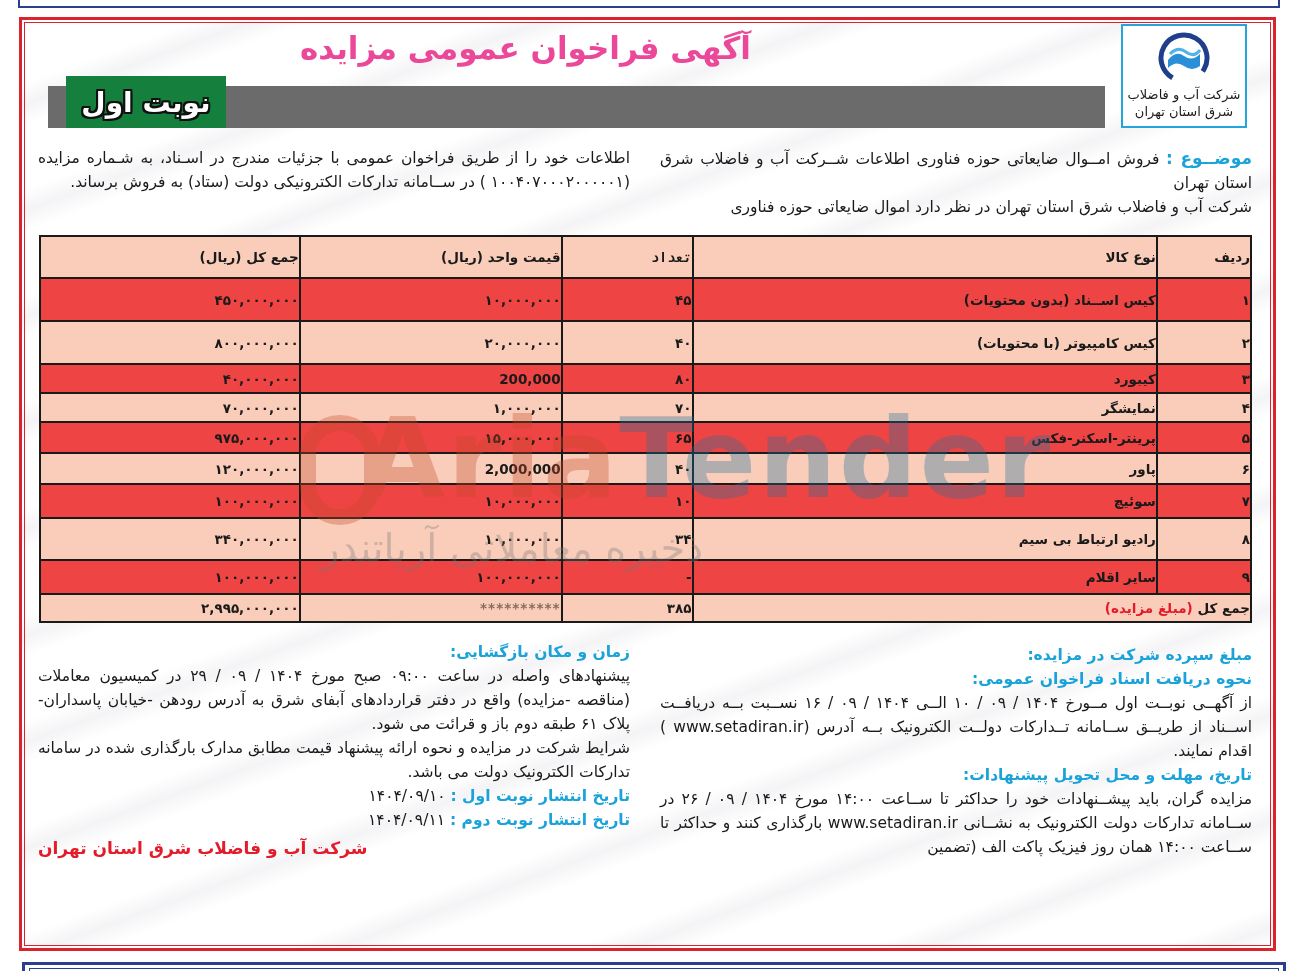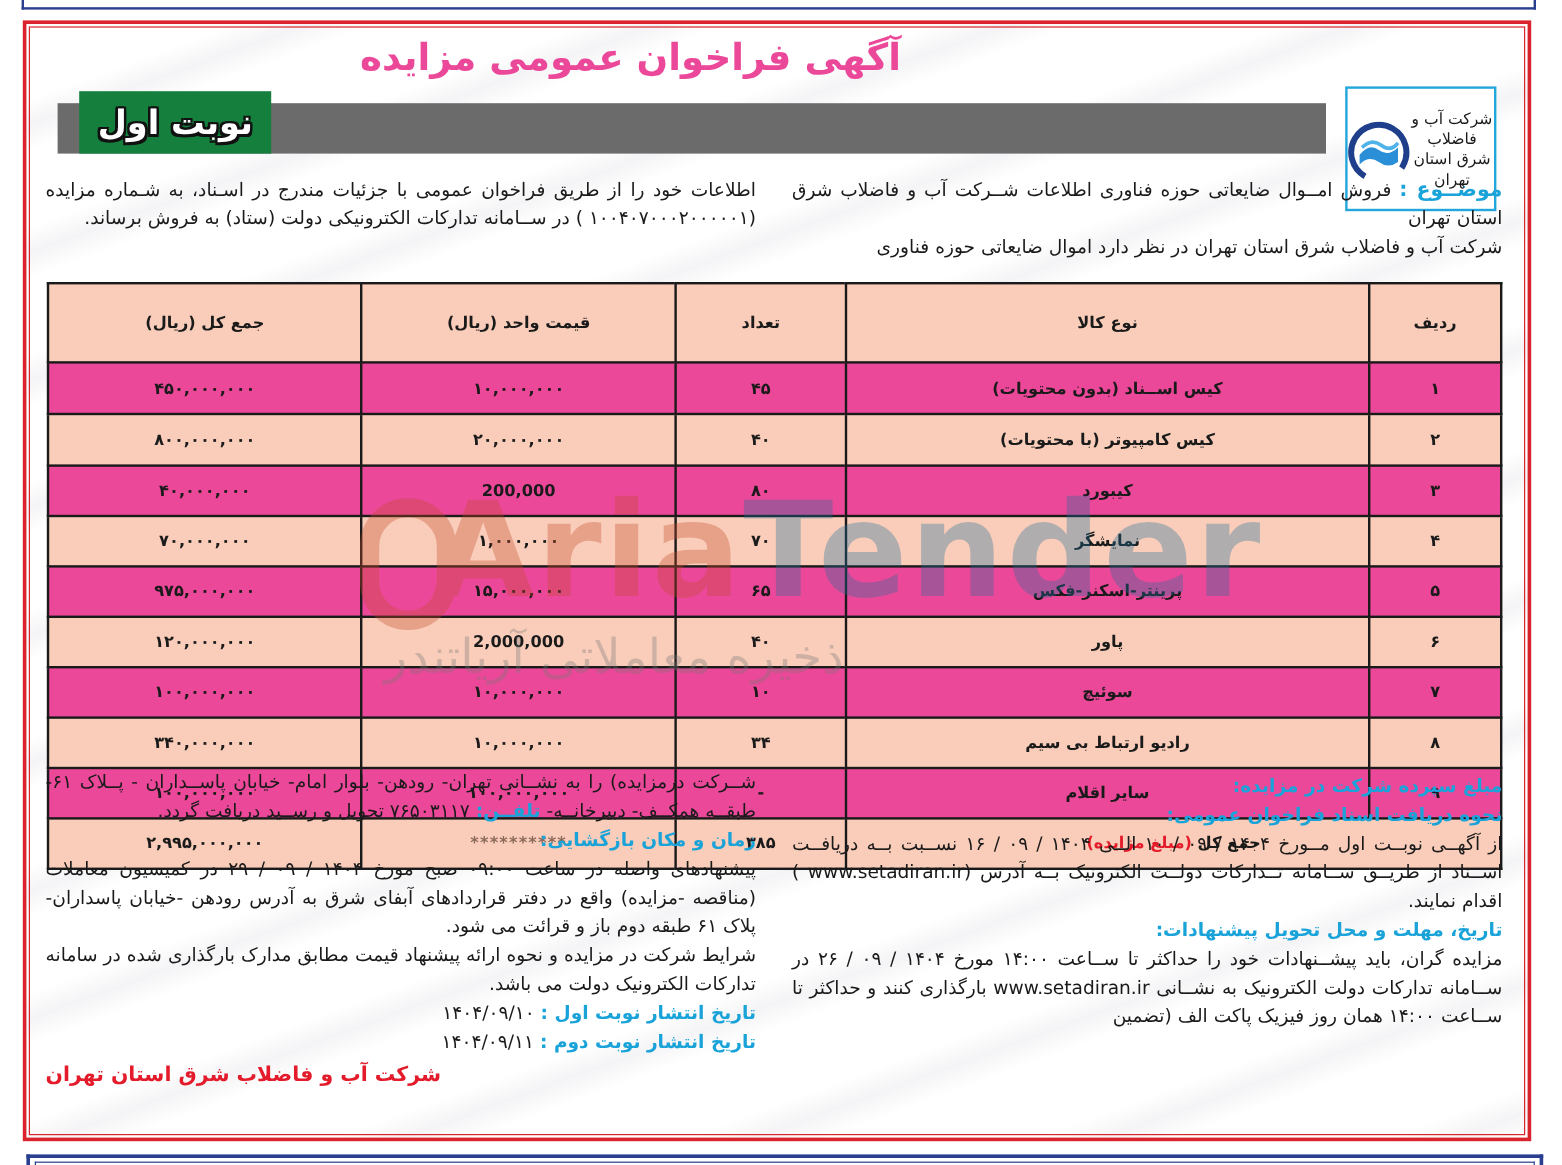--- a/index.html
+++ b/index.html
@@ -33,7 +33,7 @@
   .logo-box {
     position:absolute; left:1121px; top:24px; width:126px; height:104px;
     border:2px solid #22a6dc; background:#fff; box-sizing:border-box;
-    display:flex; flex-direction:row; align-items:center;margin-top:48px;
+    display:flex; flex-direction:column; align-items:center;
   }
   .logo-circle {
     margin-top:6px; width:52px; height:52px; position:relative;

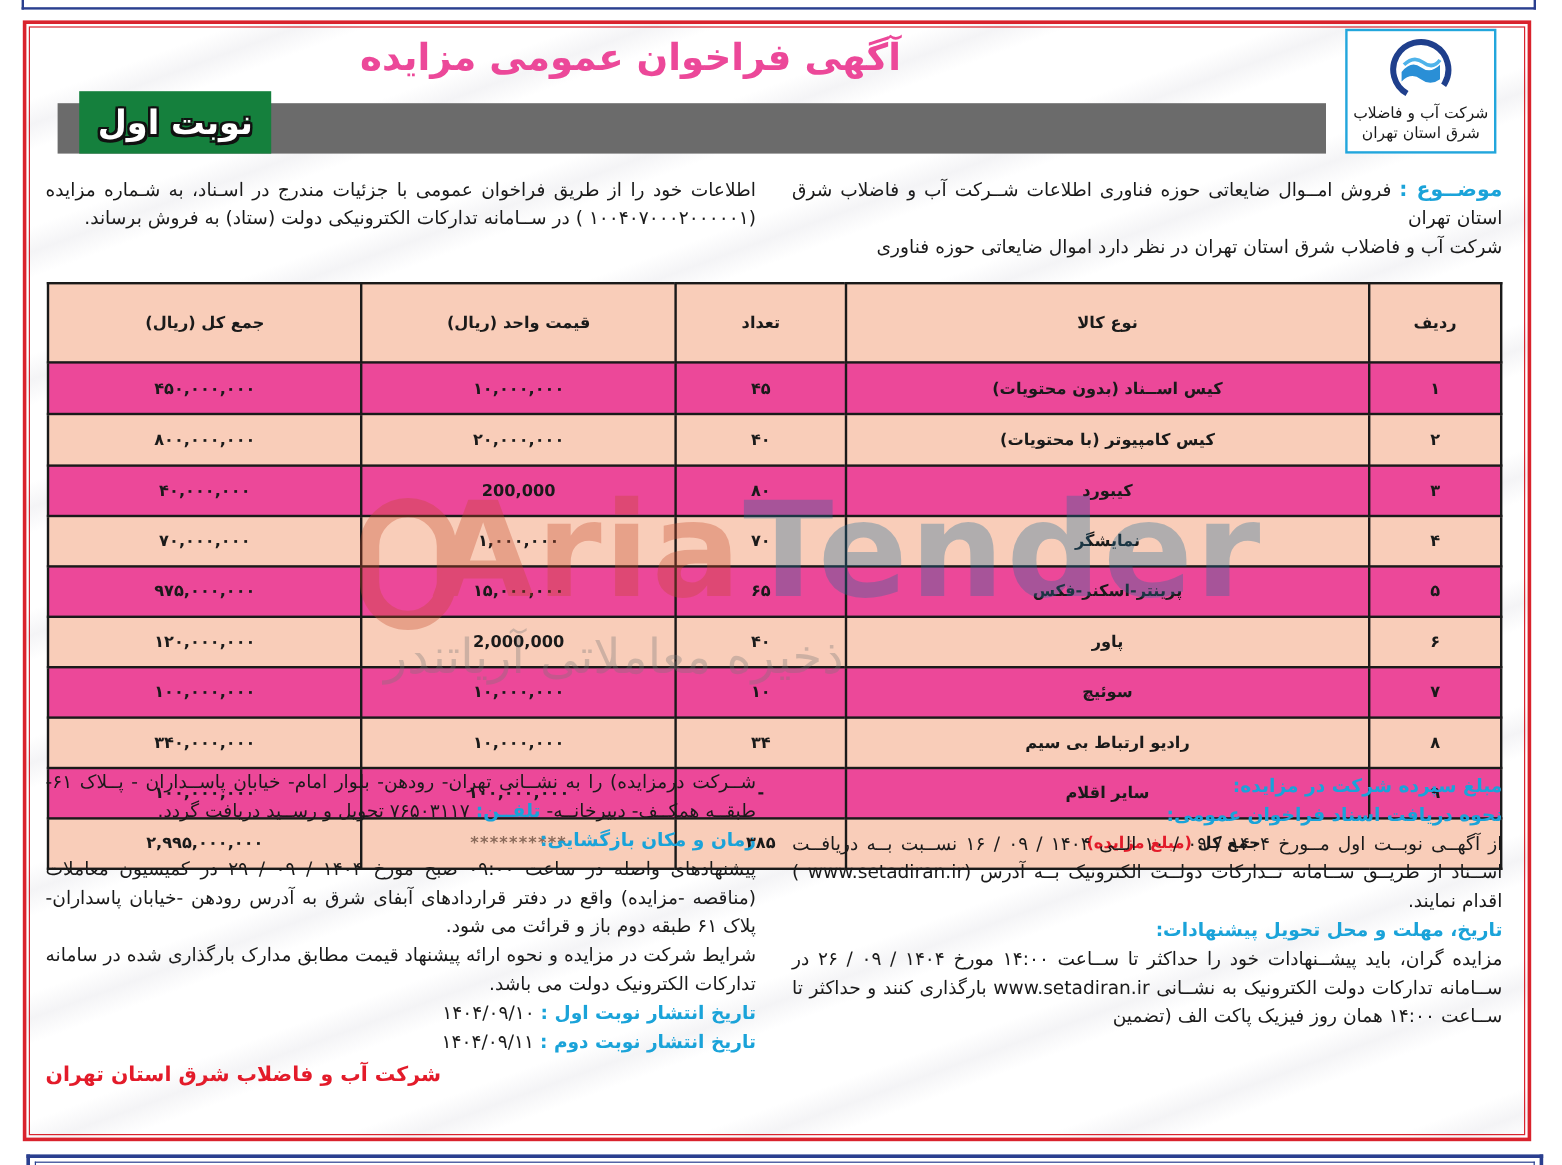--- a/index.html
+++ b/index.html
@@ -68,7 +68,7 @@
     border-collapse:collapse; direction:rtl; font-size:13.5px; font-weight:bold;
   }
   table.items th, table.items td {
-    border:2px solid #1a1a1a; text-align:center; padding:12px;
+    border:2px solid #1a1a1a; text-align:right; padding:0;
   }
   table.items th { background:#f9cdb9; height:40px; font-weight:bold; }
   tr.blue td { background:#ec4899; }

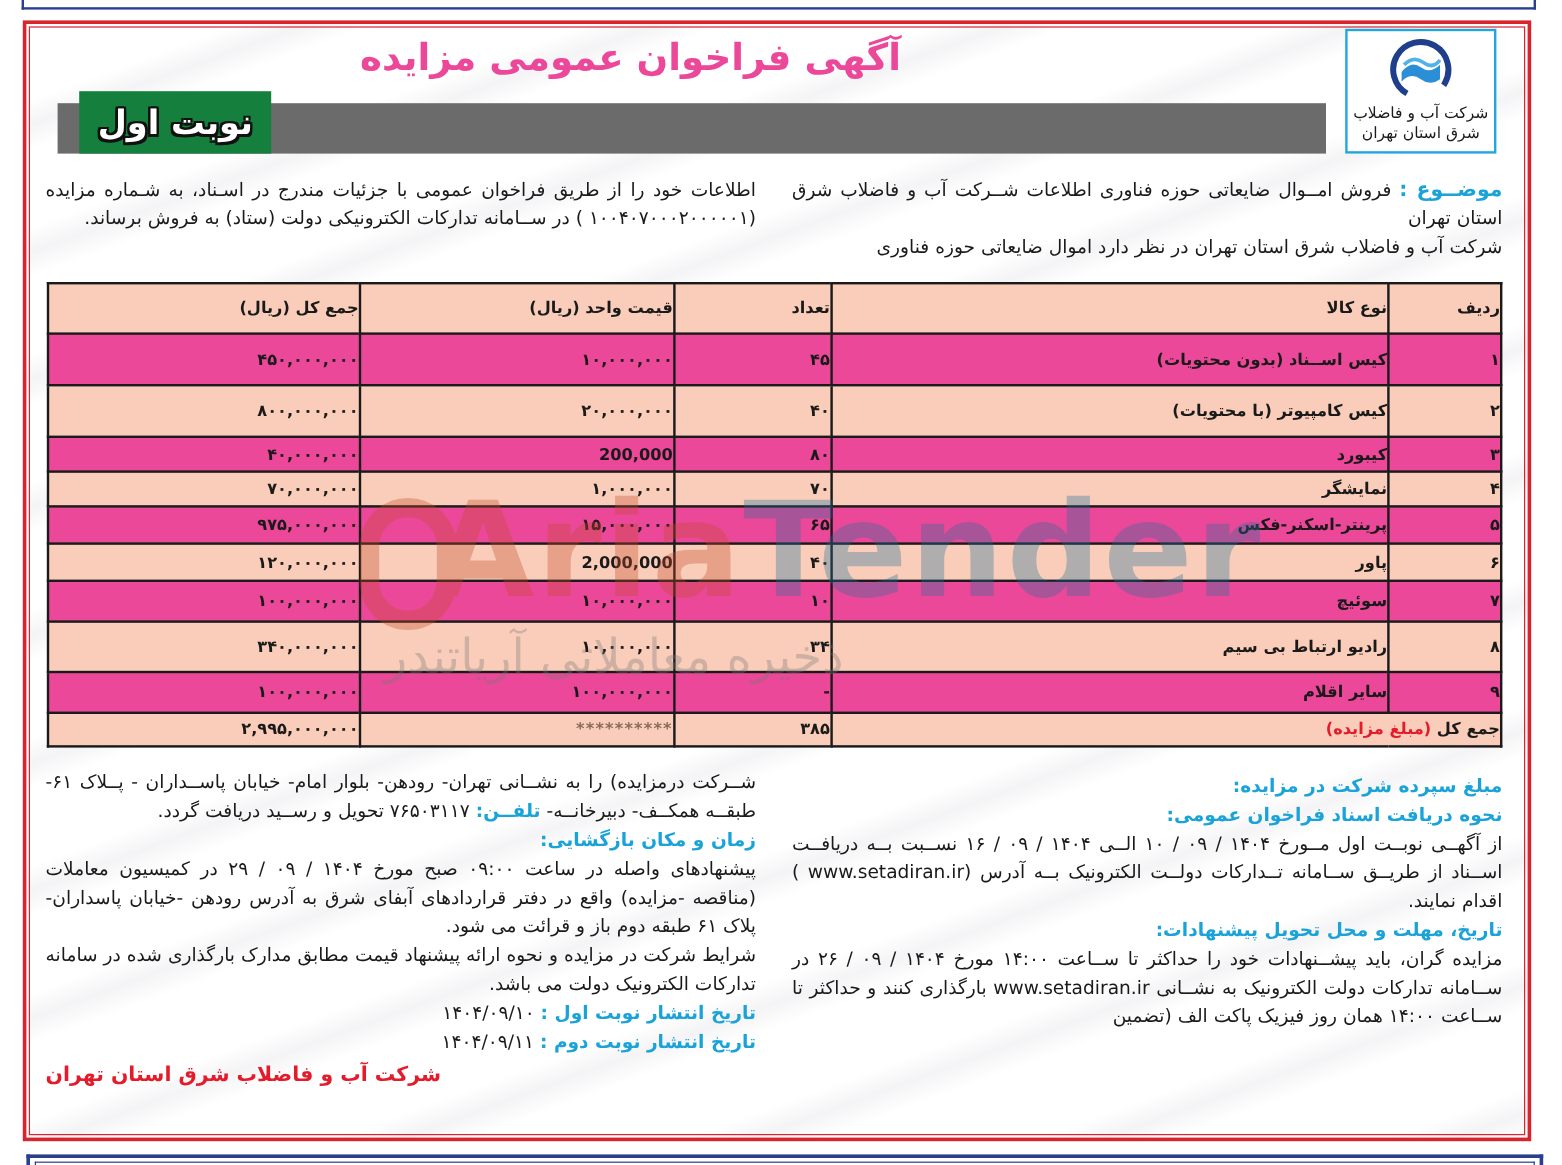--- a/index.html
+++ b/index.html
@@ -73,7 +73,7 @@
   table.items th { background:#f9cdb9; height:40px; font-weight:bold; }
   tr.blue td { background:#ec4899; }
   tr.pink td { background:#f9cdb9; }
-  .c1 { width:90px; } .c2 { width:452px; } .c3 { width:126px; } .c4 { width:254px; } .c5 { width:252px; }
+  .c1 { width:90px; } .c2 { width:452px; } .c3 { width:126px;font-family:Liberation Mono, monospace; } .c4 { width:254px; } .c5 { width:252px; }
 
   .watermark {
     position:absolute; left:300px; top:395px; width:700px; height:190px; pointer-events:none;

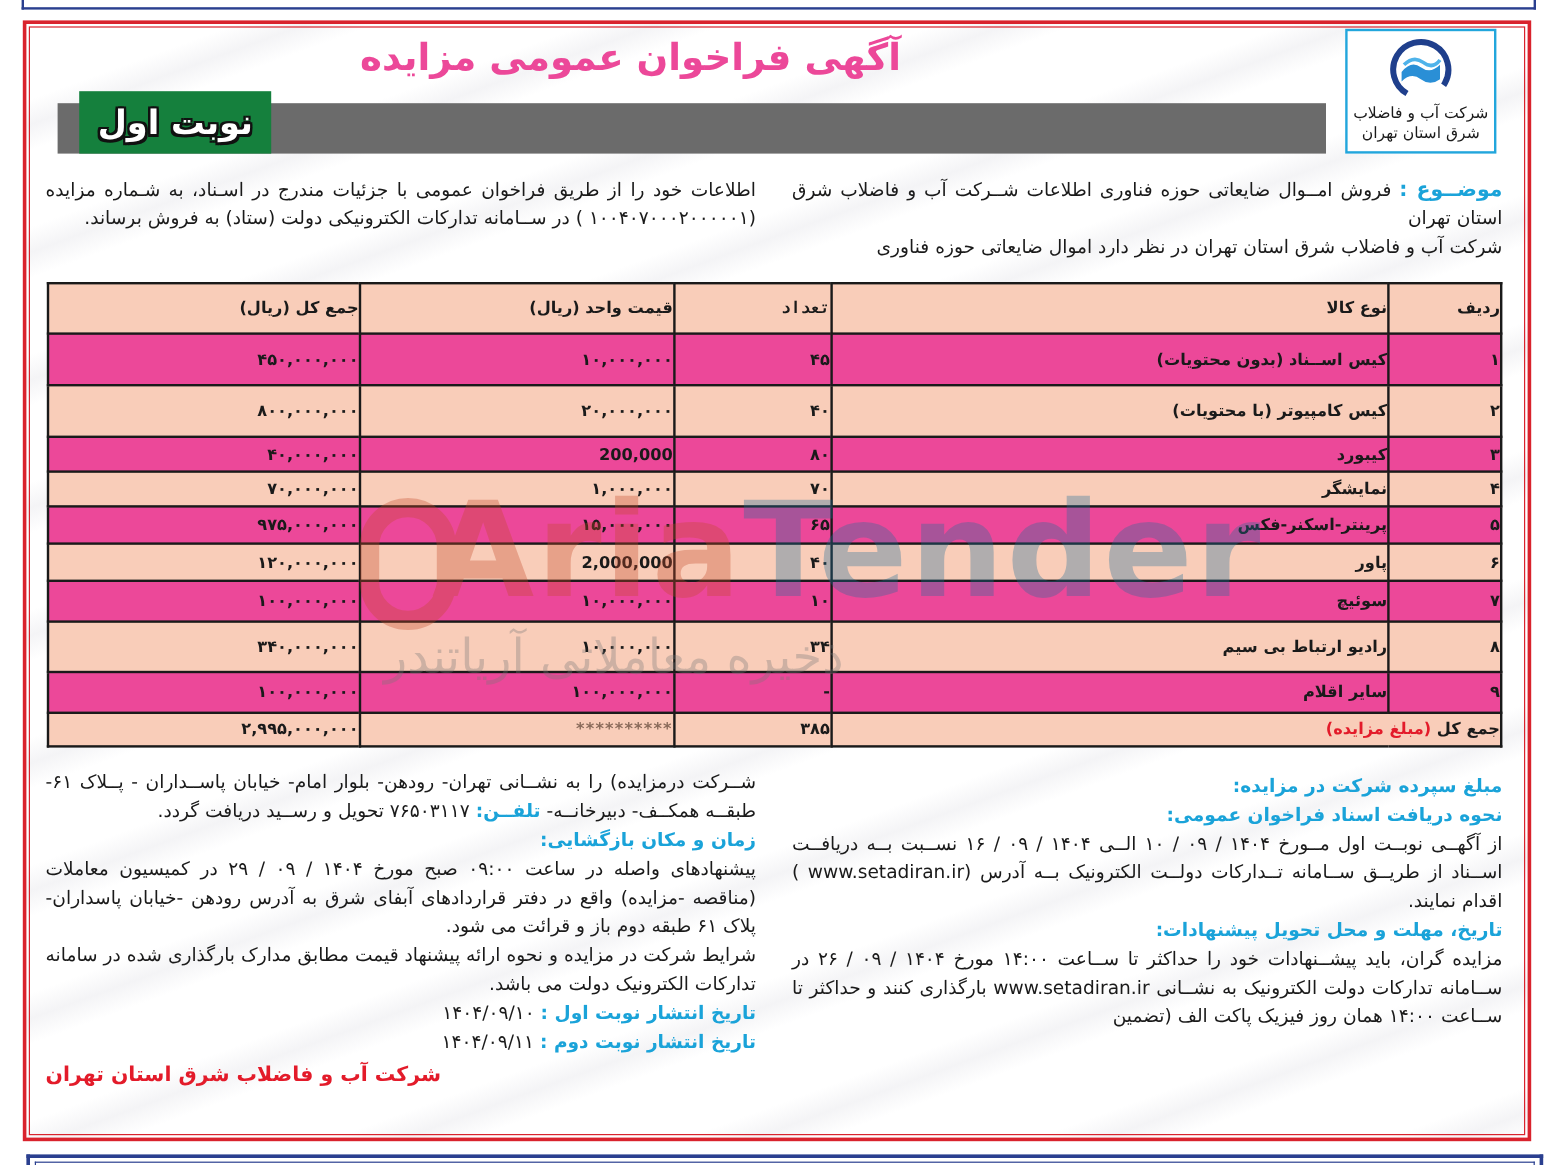--- a/index.html
+++ b/index.html
@@ -71,7 +71,7 @@
     border:2px solid #1a1a1a; text-align:right; padding:0;
   }
   table.items th { background:#f9cdb9; height:40px; font-weight:bold; }
-  tr.blue td { background:#ec4899; }
+  tr.blue td { background:#ef4444; }
   tr.pink td { background:#f9cdb9; }
   .c1 { width:90px; } .c2 { width:452px; } .c3 { width:126px;font-family:Liberation Mono, monospace; } .c4 { width:254px; } .c5 { width:252px; }
 

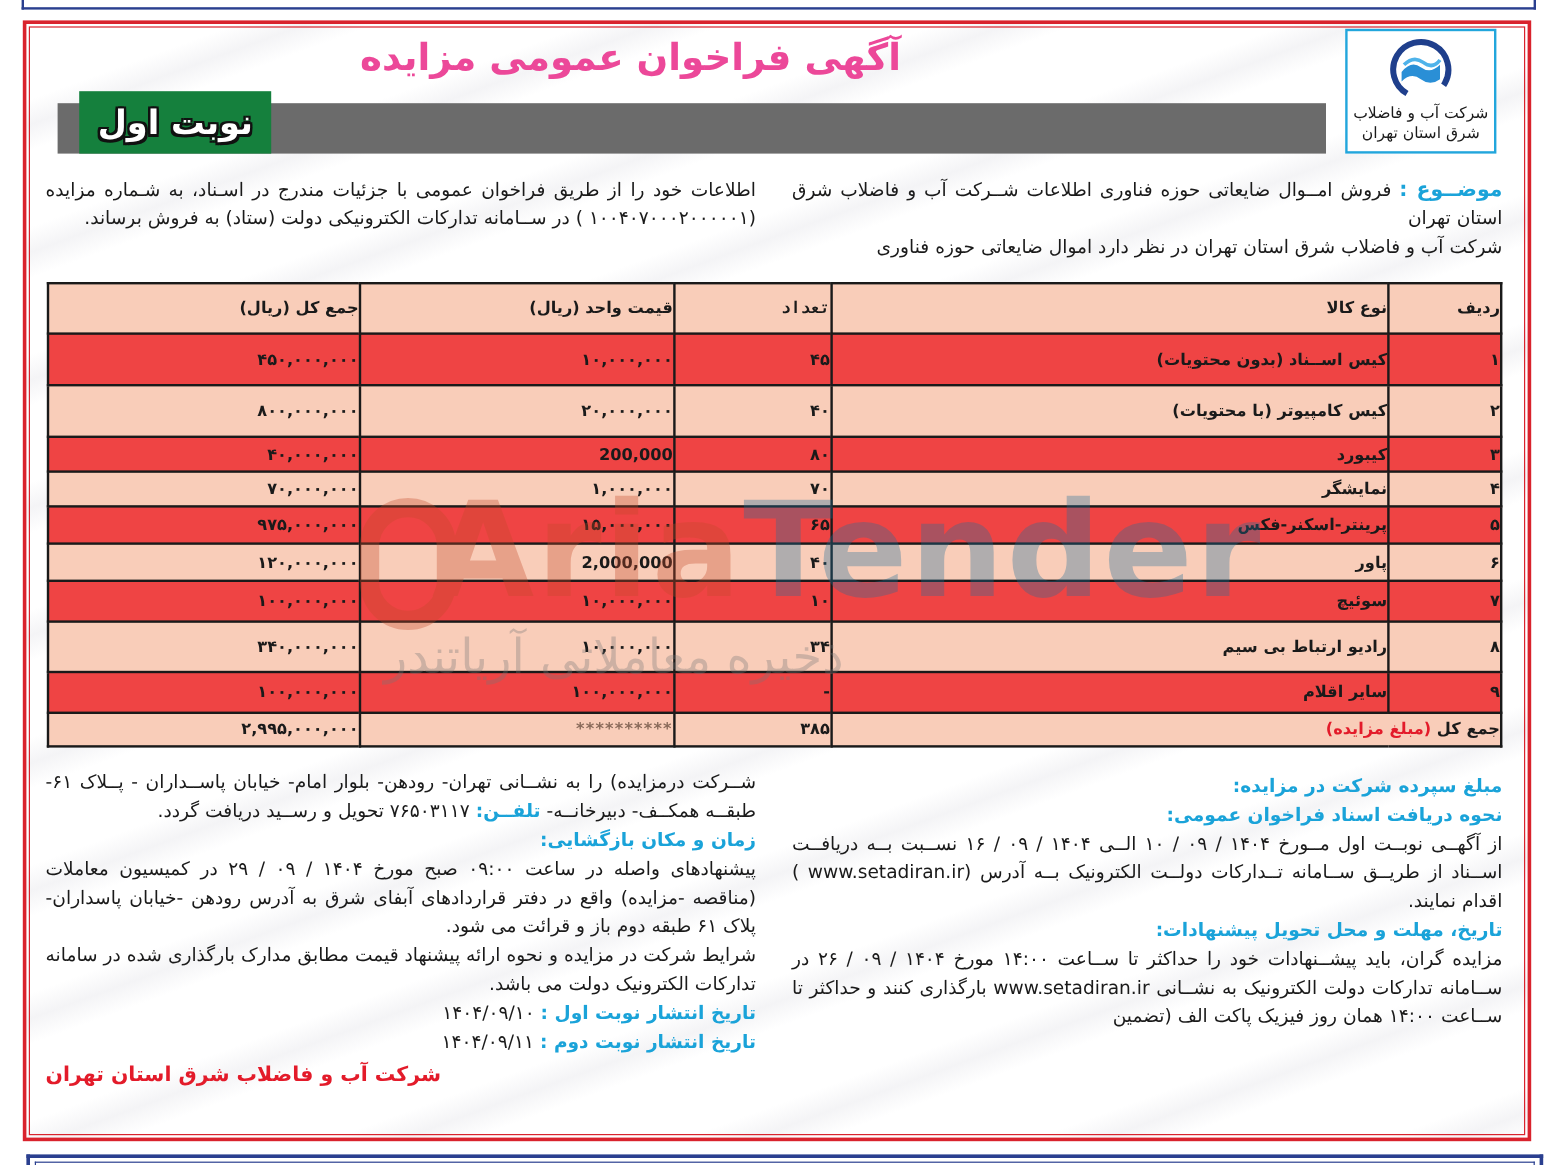--- a/index.html
+++ b/index.html
@@ -234,11 +234,6 @@
 </div>
 
 <div class="col-text lower-left">
-  <div>
-    <span>شــرکت درمزایده) را به نشــانی تهران- رودهن- بلوار امام- خیابان پاســداران - پــلاک ۶۱- طبقــه همکــف- دبیرخانــه-</span>
-    <span class="label-blue">تلفــن:</span>
-    <span>۷۶۵۰۳۱۱۷ تحویل و رســید دریافت گردد.</span>
-  </div>
   <div class="label-blue">زمان و مکان بازگشایی:</div>
   <div>پیشنهادهای واصله در ساعت ۰۹:۰۰ صبح مورخ ۱۴۰۴ / ۰۹ / ۲۹ در کمیسیون معاملات (مناقصه -مزایده) واقع در دفتر قراردادهای آبفای شرق به آدرس رودهن -خیابان پاسداران- پلاک ۶۱ طبقه دوم باز و قرائت می شود.</div>
   <div>شرایط شرکت در مزایده و نحوه ارائه پیشنهاد قیمت مطابق مدارک بارگذاری شده در سامانه تدارکات الکترونیک دولت می باشد.</div>

